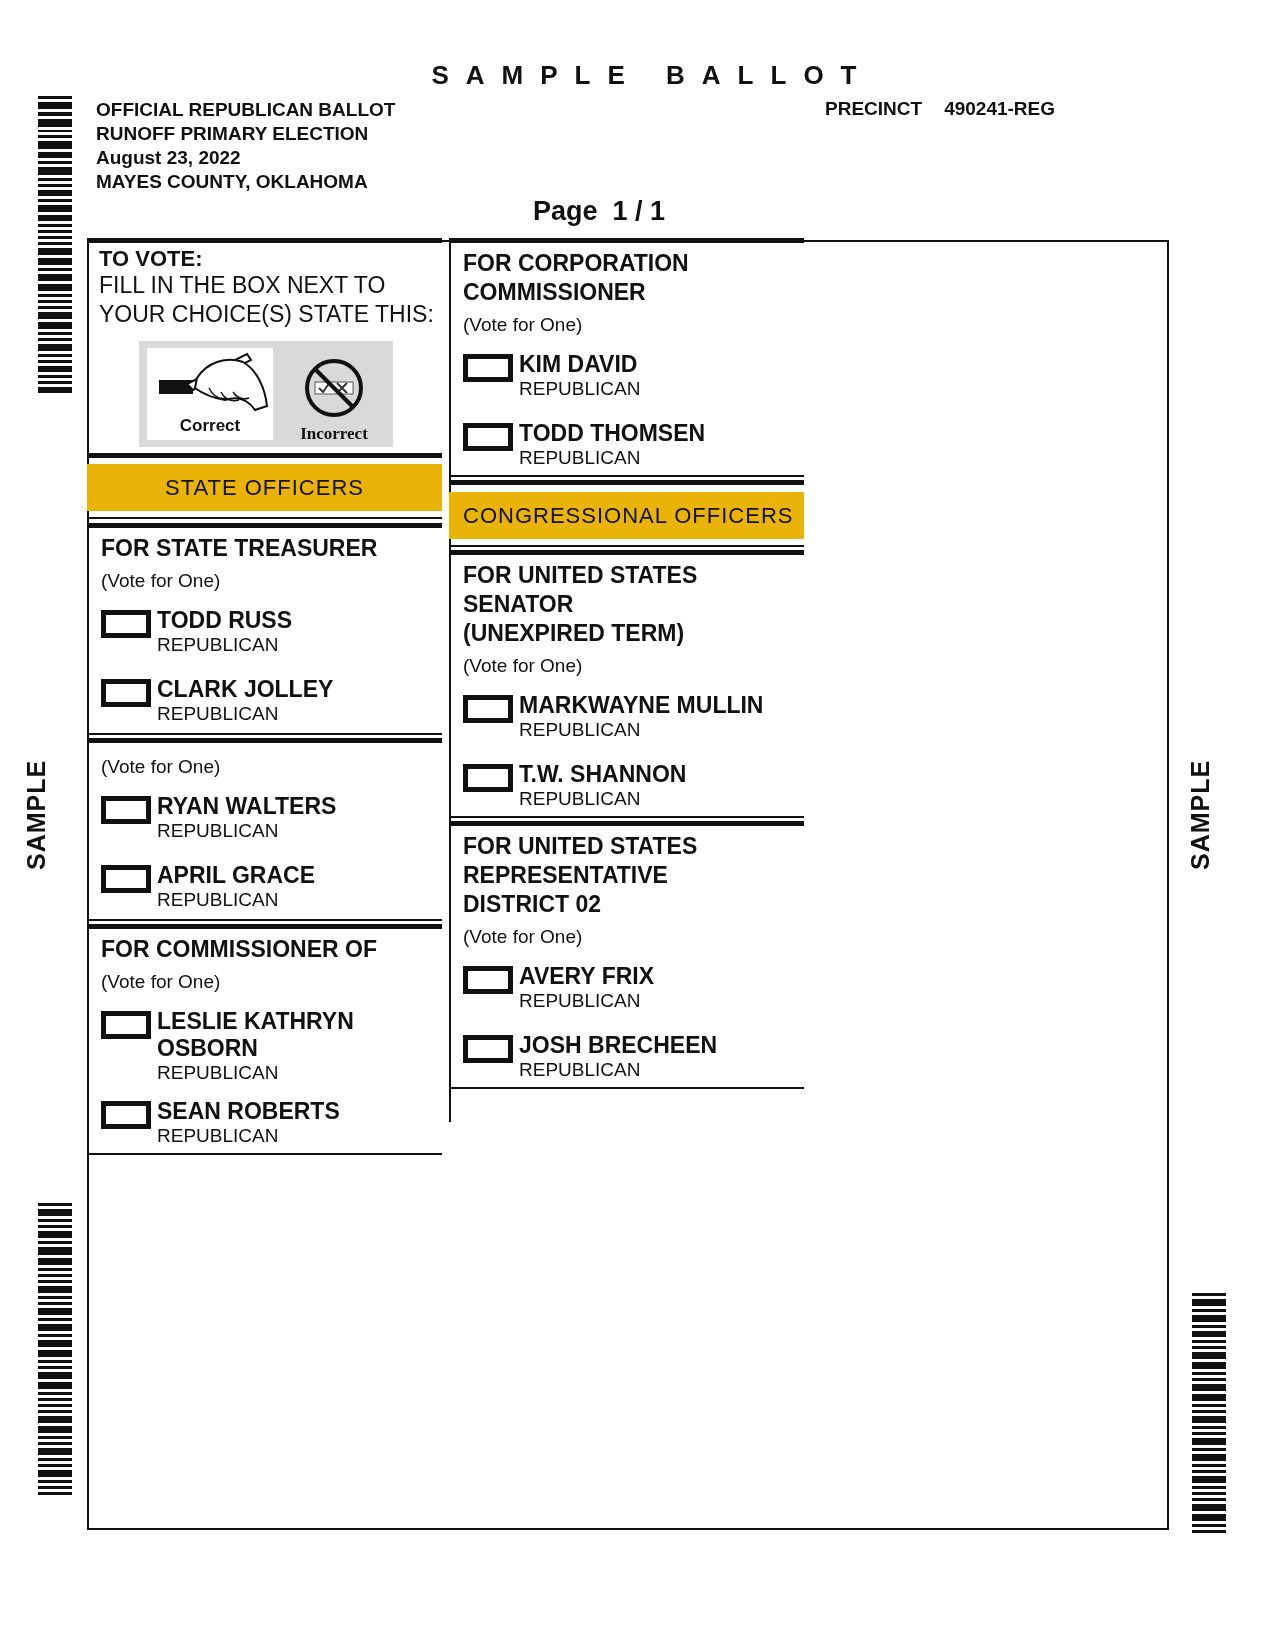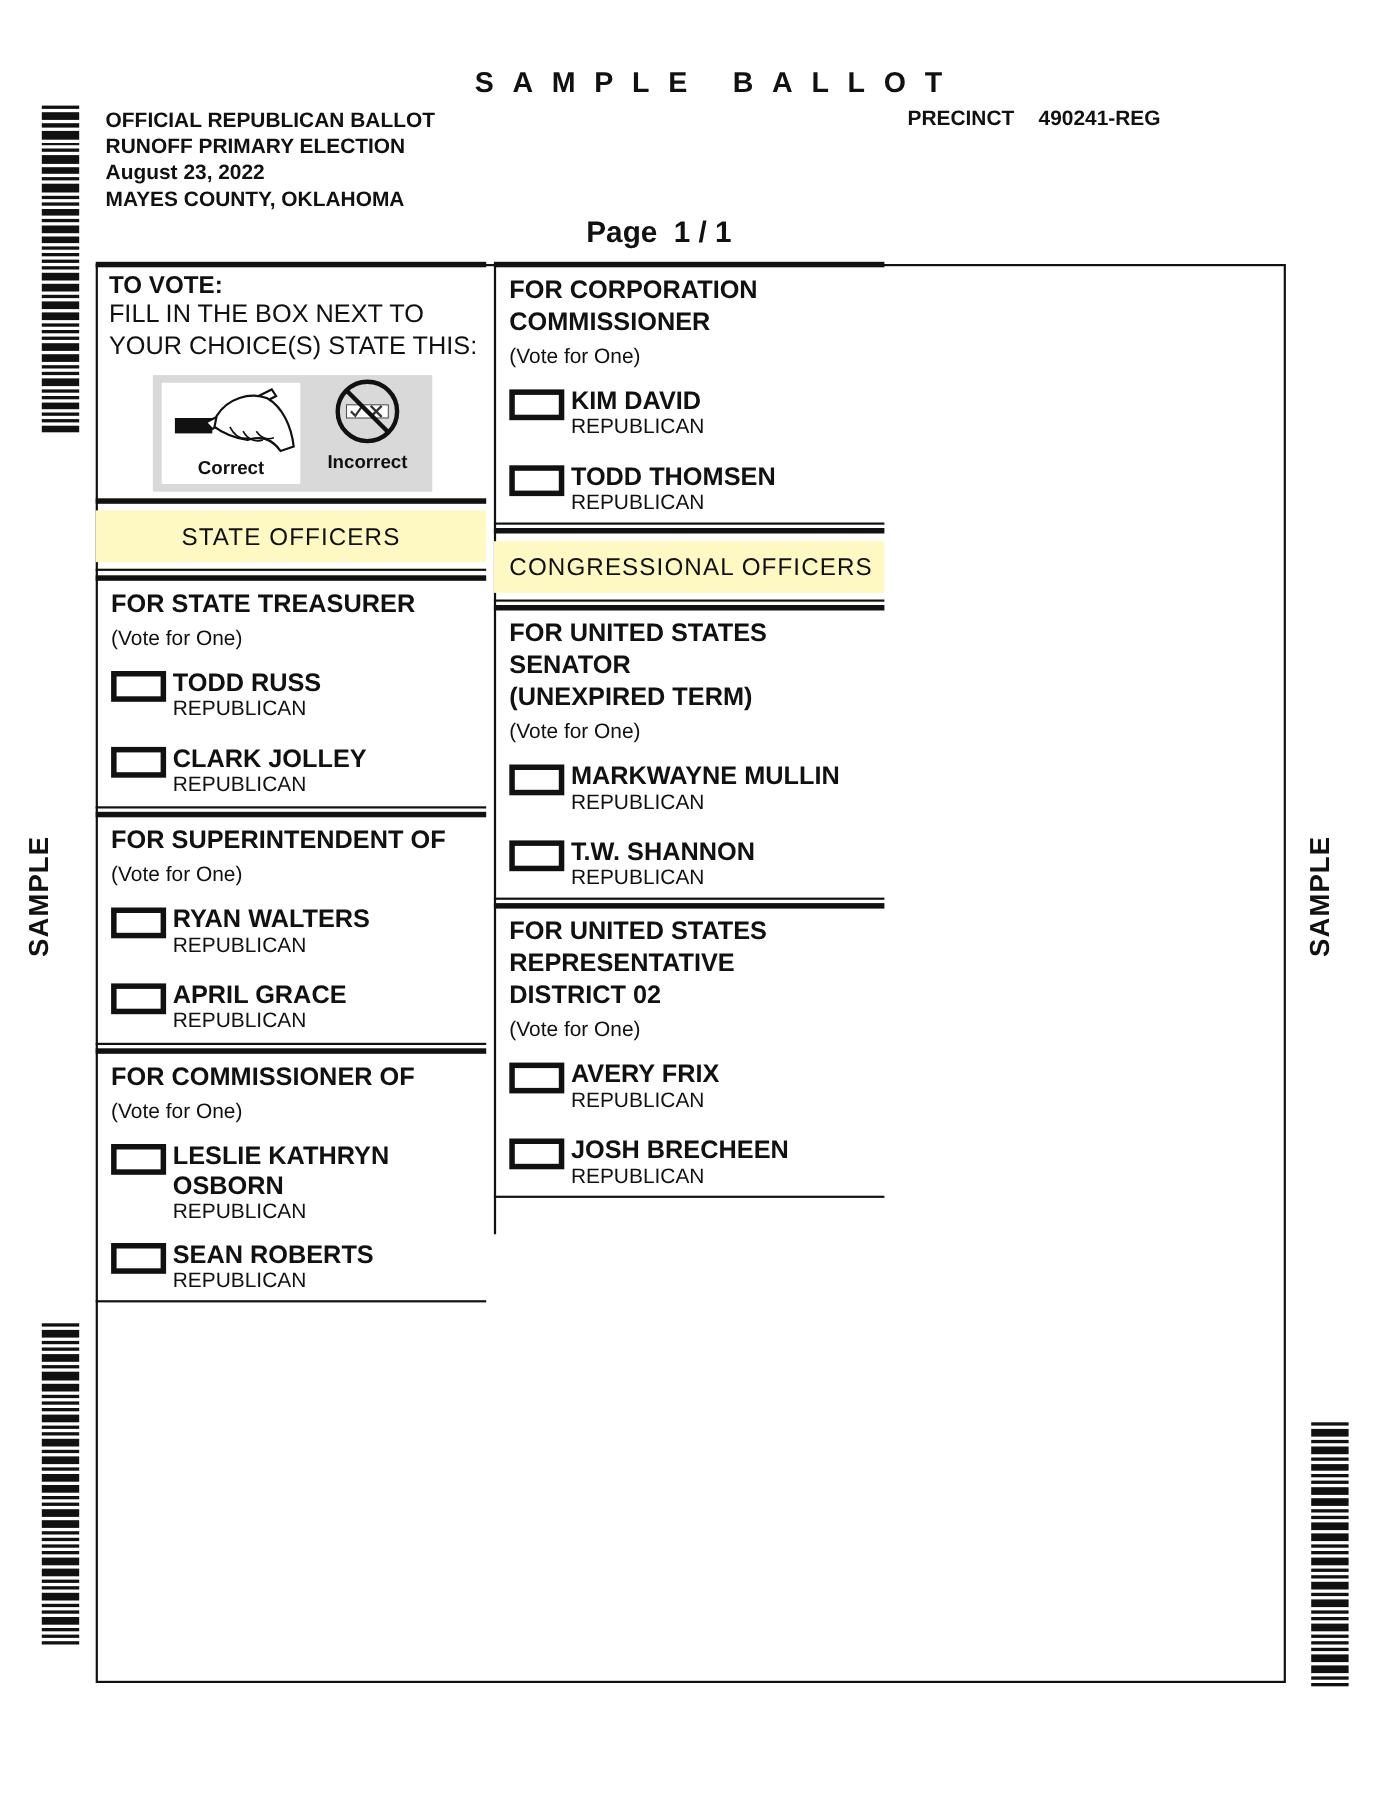--- a/index.html
+++ b/index.html
@@ -29,7 +29,7 @@
     .demo .ok { position: absolute; left: 8px; top: 7px; width: 126px; height: 92px; background: #fff; }
     .demo .lbl { position: absolute; bottom: 4px; width: 100%; text-align: center; font-weight: bold;
                  font-size: 17px; }
-    .demo .bad { position: absolute; left: 136px; top: 1px; width: 118px; height: 92px; }
+    .demo .bad { position: absolute; left: 136px; top: 15px; width: 118px; height: 92px; font-family: Liberation Serif, serif; }
     .section-band { background: #fef9c3; text-align: center; font-size: 22px; letter-spacing: 1px;
                     padding: 11px 0 10px; }
     .race { padding: 6px 0 0 14px; }

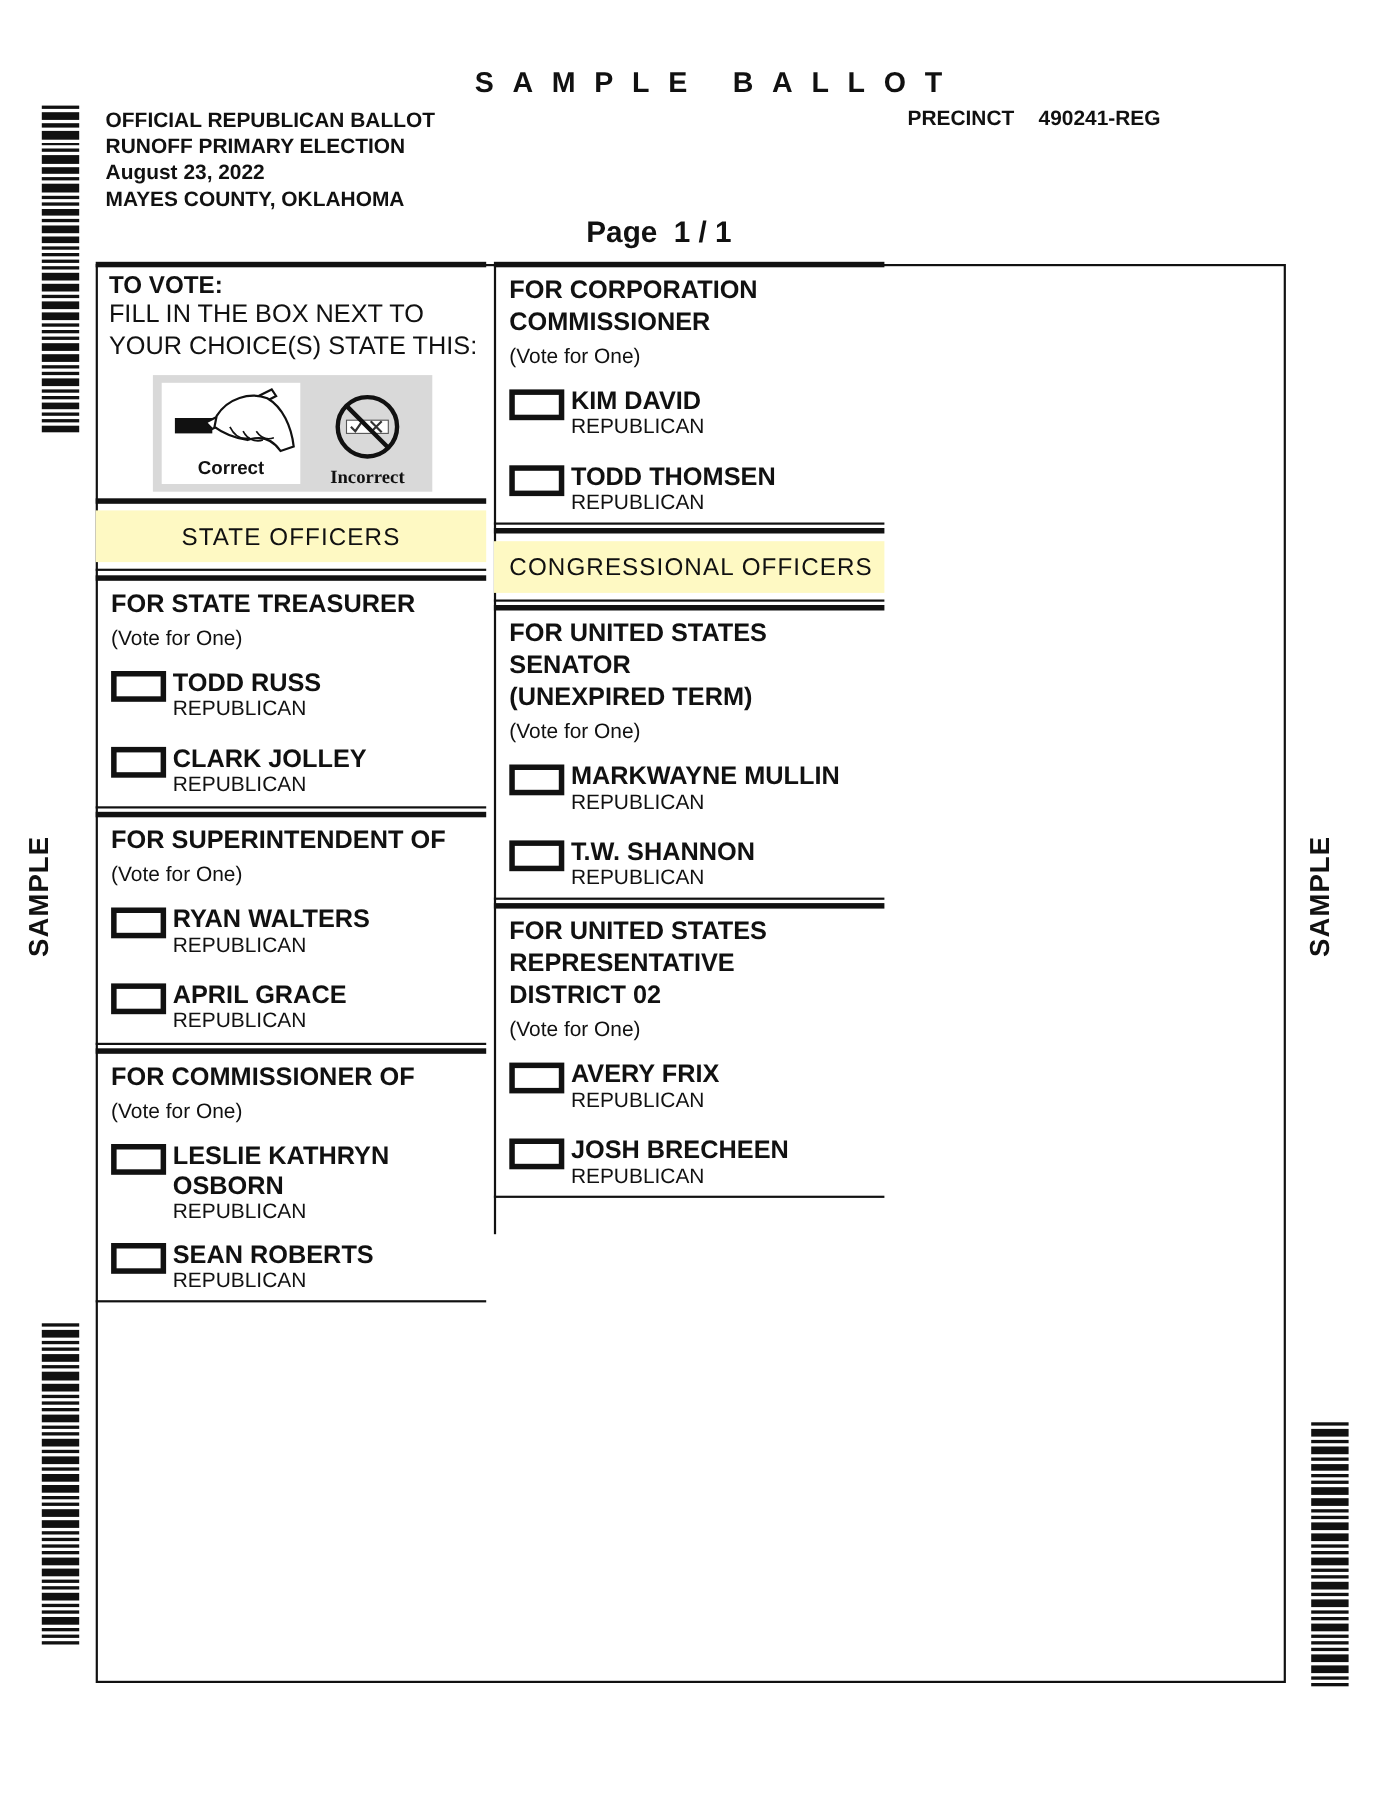--- a/index.html
+++ b/index.html
@@ -30,7 +30,7 @@
     .demo .lbl { position: absolute; bottom: 4px; width: 100%; text-align: center; font-weight: bold;
                  font-size: 17px; }
     .demo .bad { position: absolute; left: 136px; top: 15px; width: 118px; height: 92px; font-family: Liberation Serif, serif; }
-    .section-band { background: #fef9c3; text-align: center; font-size: 22px; letter-spacing: 1px;
+    .section-band { background: #eab308; text-align: center; font-size: 22px; letter-spacing: 1px;
                     padding: 11px 0 10px; }
     .race { padding: 6px 0 0 14px; }
     .race .rtitle { font-weight: bold; font-size: 23px; line-height: 29px; }

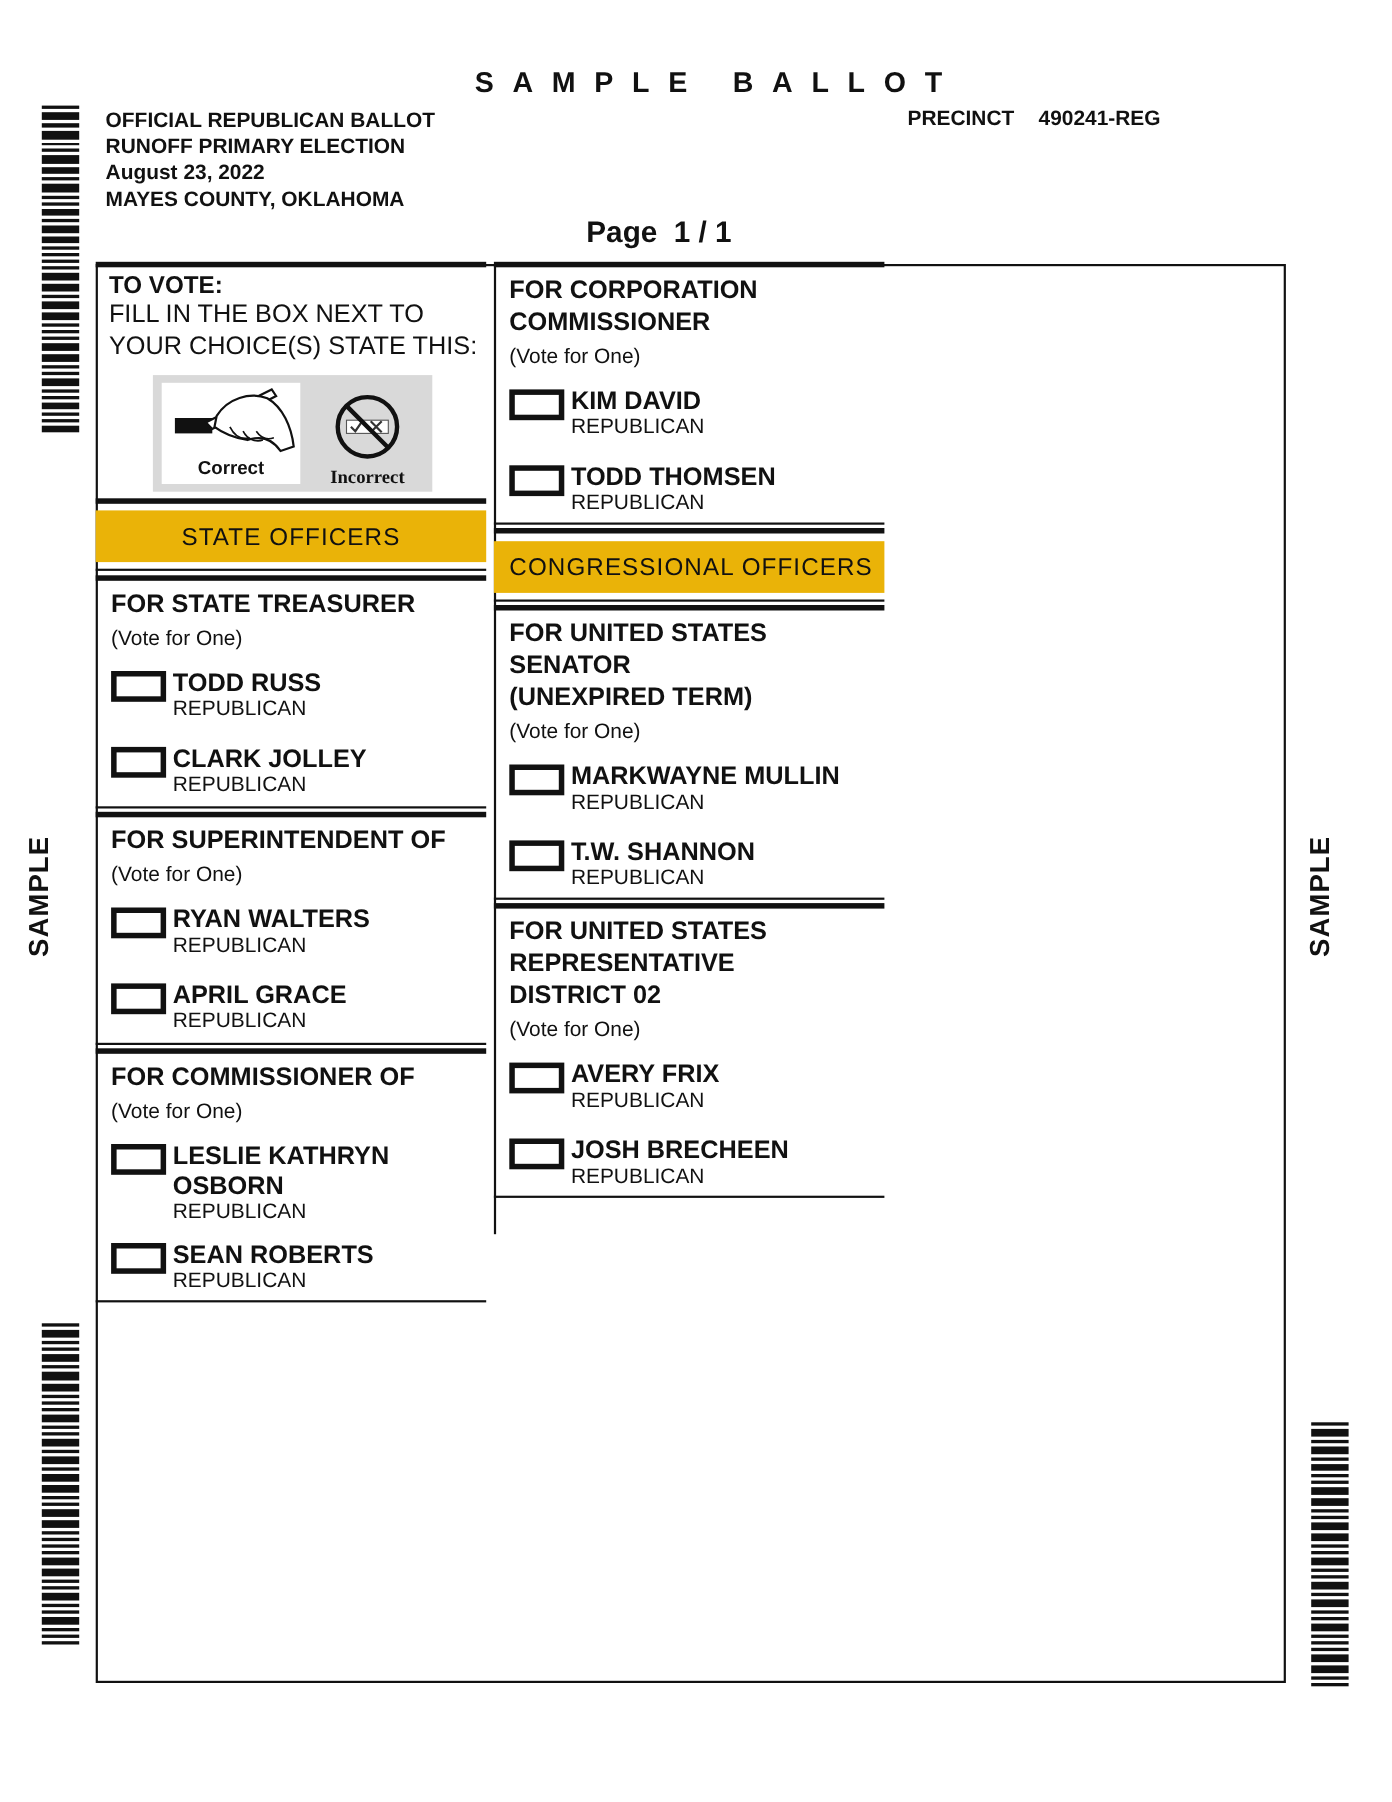--- a/index.html
+++ b/index.html
@@ -232,7 +232,6 @@
   <div class="thick" style="margin-top:3px"></div>
 
   <div class="race">
-    <div class="rtitle">FOR SUPERINTENDENT OF</div>
     <div class="vfo">(Vote for One)</div>
     <div class="cand">
       <div class="box"></div>

